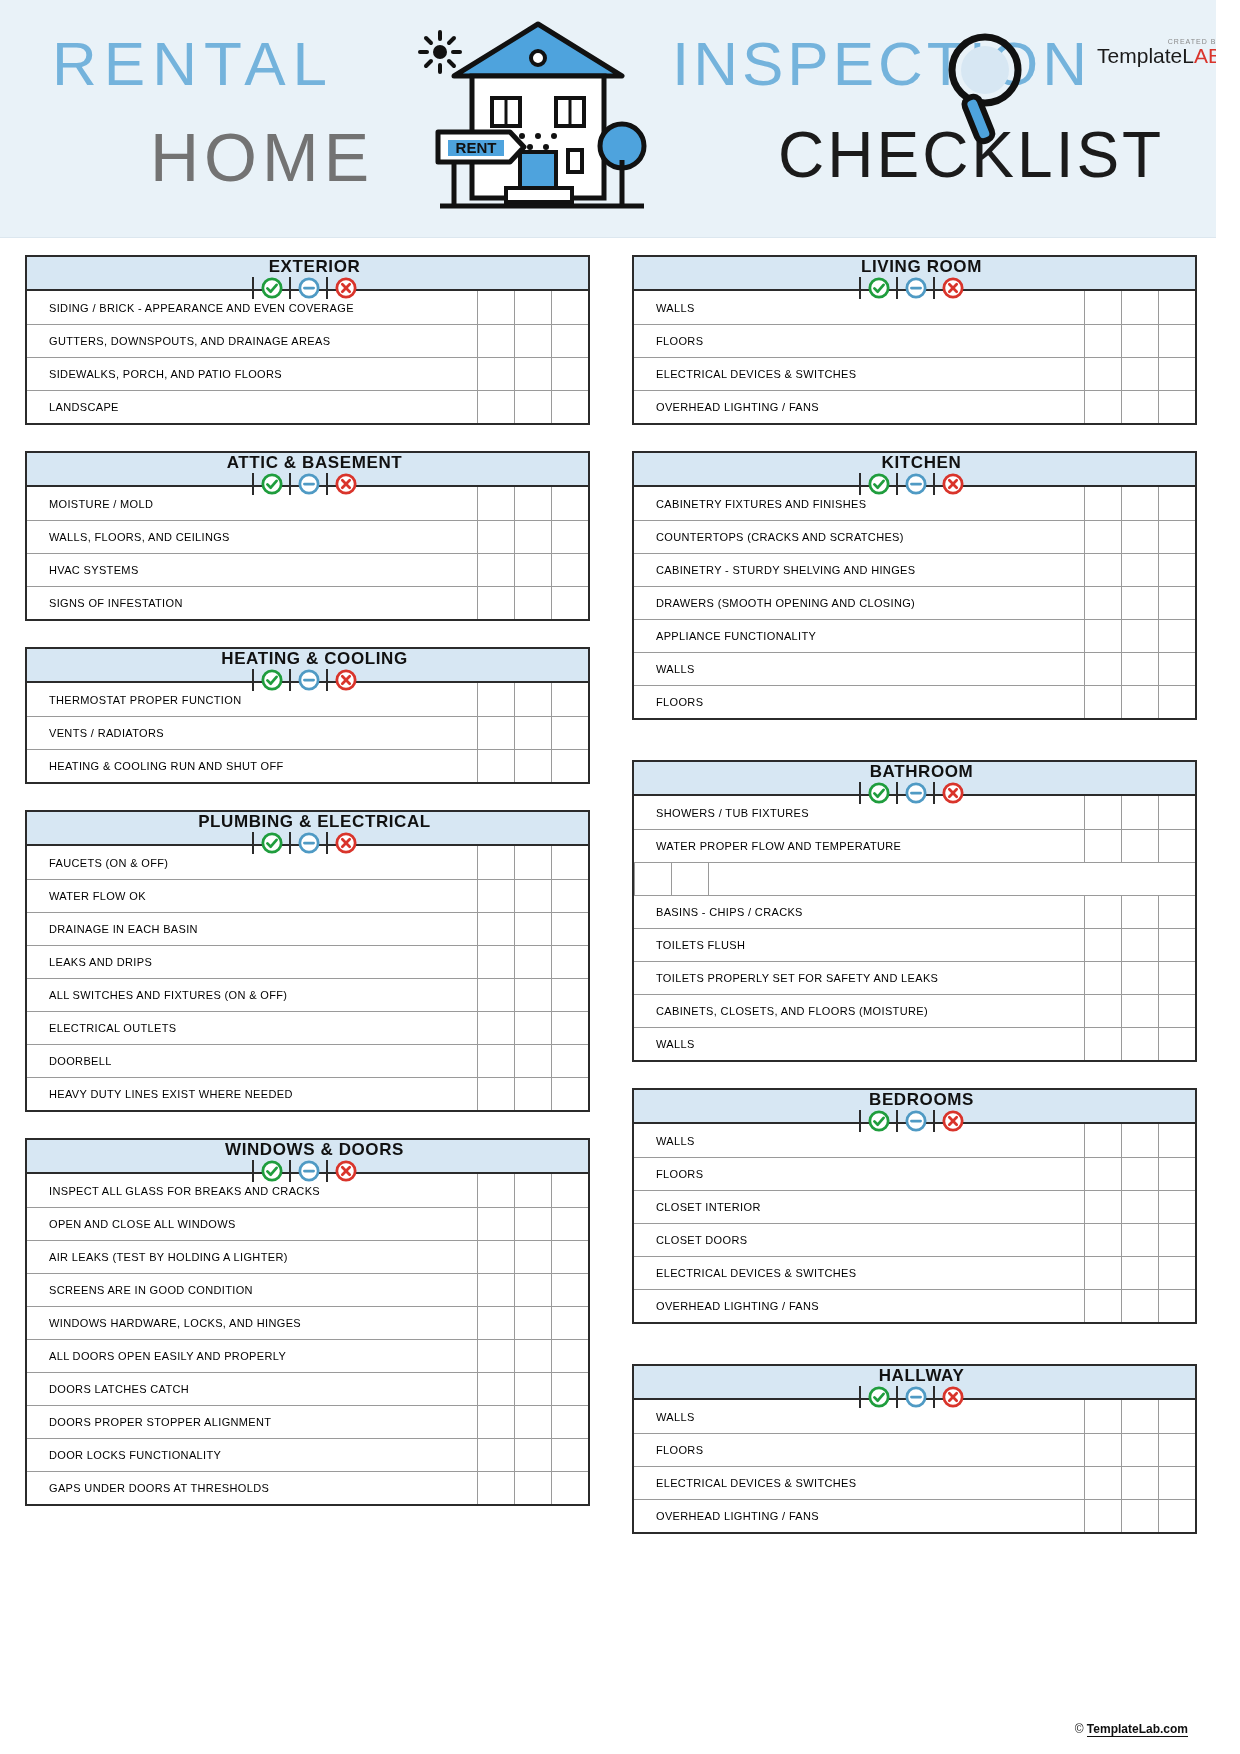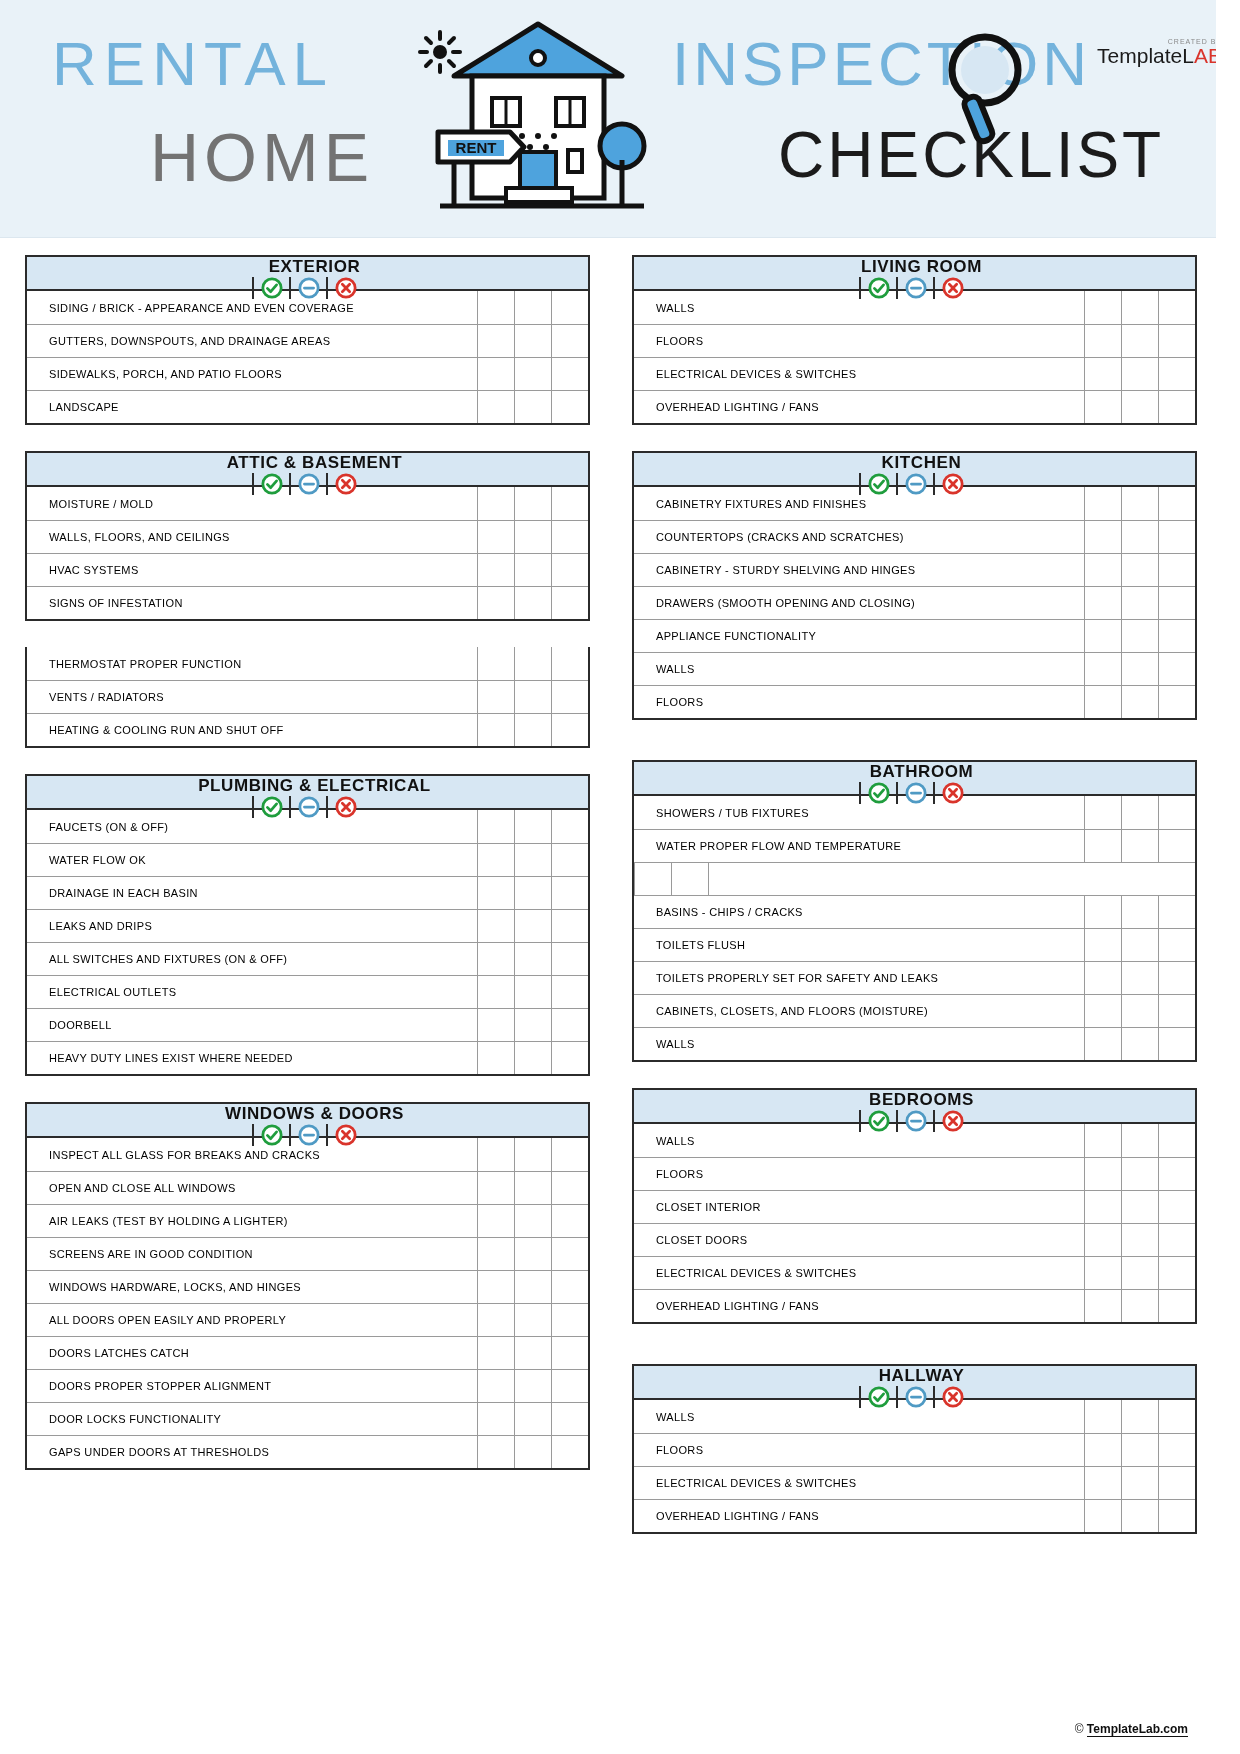--- a/index.html
+++ b/index.html
@@ -292,6 +292,29 @@
           </div>
         </div>
         <div class="section">
+          <div class="sec-head">
+            <div class="sec-title">HEATING &amp; COOLING</div>
+            <div class="sec-marks">
+              <div class="mark-cell">
+                <svg class="badge" viewBox="0 0 24 24">
+                  <circle cx="12" cy="12" r="10" fill="#ffffff" stroke="#1f9d3d" stroke-width="3"></circle>
+                  <path d="M7 12.4 L10.6 16 L17 8.6" fill="none" stroke="#1f9d3d" stroke-width="3" stroke-linecap="round" stroke-linejoin="round"></path>
+                </svg>
+              </div>
+              <div class="mark-cell">
+                <svg class="badge" viewBox="0 0 24 24">
+                  <circle cx="12" cy="12" r="10" fill="#ffffff" stroke="#4f9ac4" stroke-width="3"></circle>
+                  <path d="M7 12 H17" stroke="#4f9ac4" stroke-width="3" stroke-linecap="round"></path>
+                </svg>
+              </div>
+              <div class="mark-cell">
+                <svg class="badge" viewBox="0 0 24 24">
+                  <circle cx="12" cy="12" r="10" fill="#ffffff" stroke="#d9342b" stroke-width="3"></circle>
+                  <path d="M8 8 L16 16 M16 8 L8 16" stroke="#d9342b" stroke-width="3" stroke-linecap="round"></path>
+                </svg>
+              </div>
+            </div>
+          </div>
           <div class="rows">
             <div class="row">
               <div class="row-label">THERMOSTAT PROPER FUNCTION</div>

